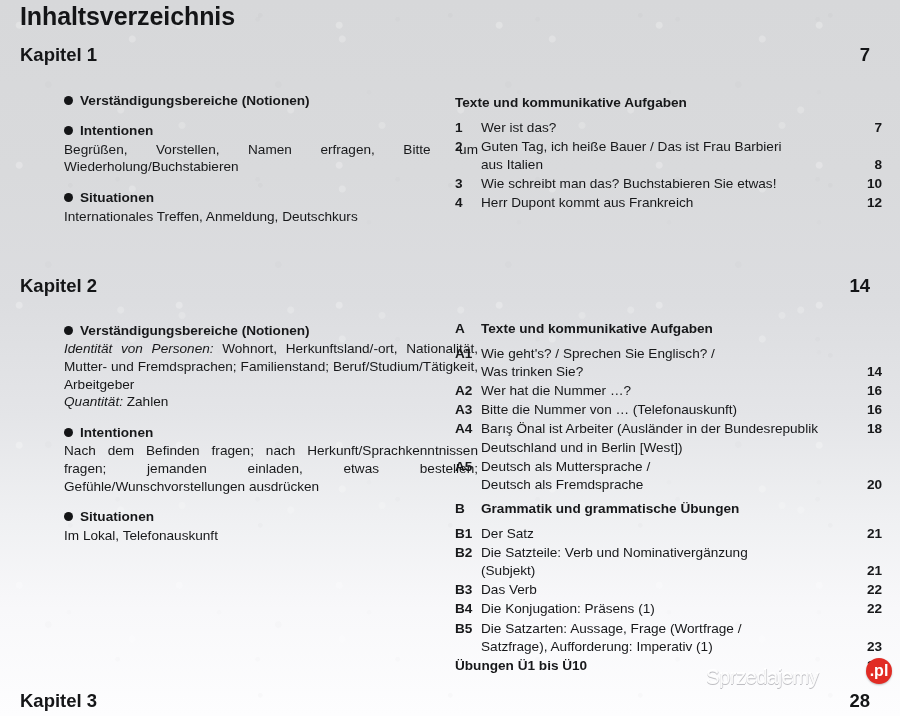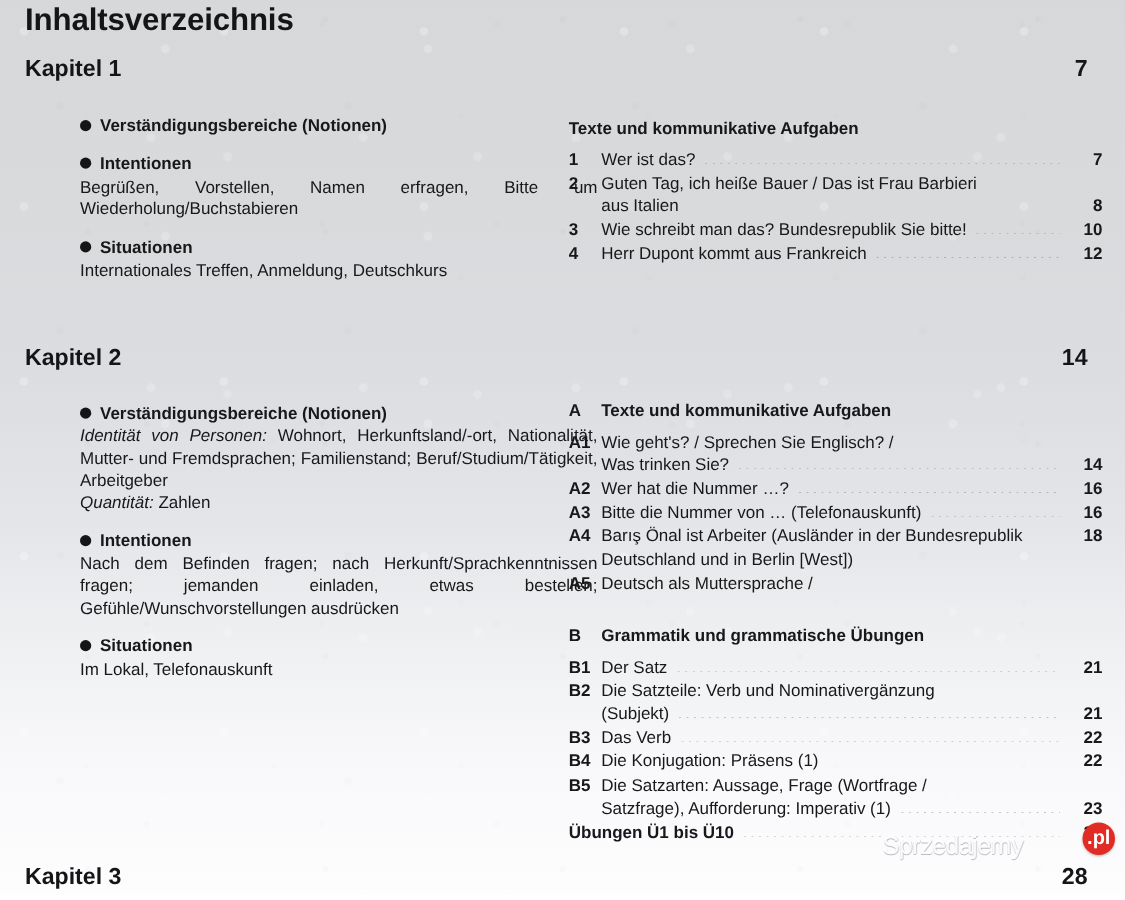--- a/index.html
+++ b/index.html
@@ -290,7 +290,7 @@
         <span class="key">3</span>
         <span class="txtwrap">
           <span class="ln">
-            <span class="t">Wie schreibt man das? Bundesrepublik Sie bitte!</span>
+            <span class="t">Wie schreibt man das? Buchstabieren Sie etwas!</span>
             <span class="leader"></span>
             <span class="pg">10</span>
           </span>

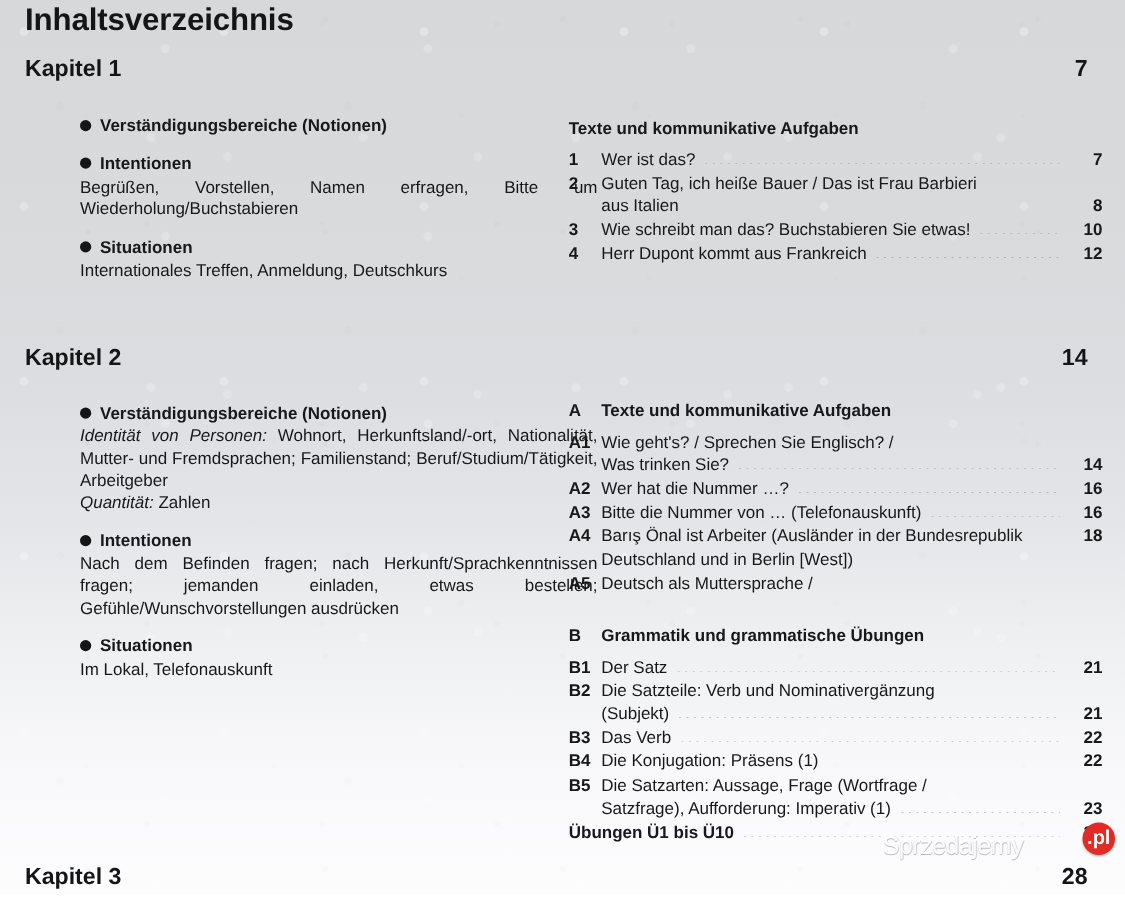--- a/index.html
+++ b/index.html
@@ -405,6 +405,11 @@
           <span class="ln noleader">
               <span class="t">Deutsch als Muttersprache /</span>
             </span>
+            <span class="ln">
+            <span class="t">Deutsch als Fremdsprache</span>
+            <span class="leader"></span>
+            <span class="pg">20</span>
+          </span>
         </span>
       </div>
 

